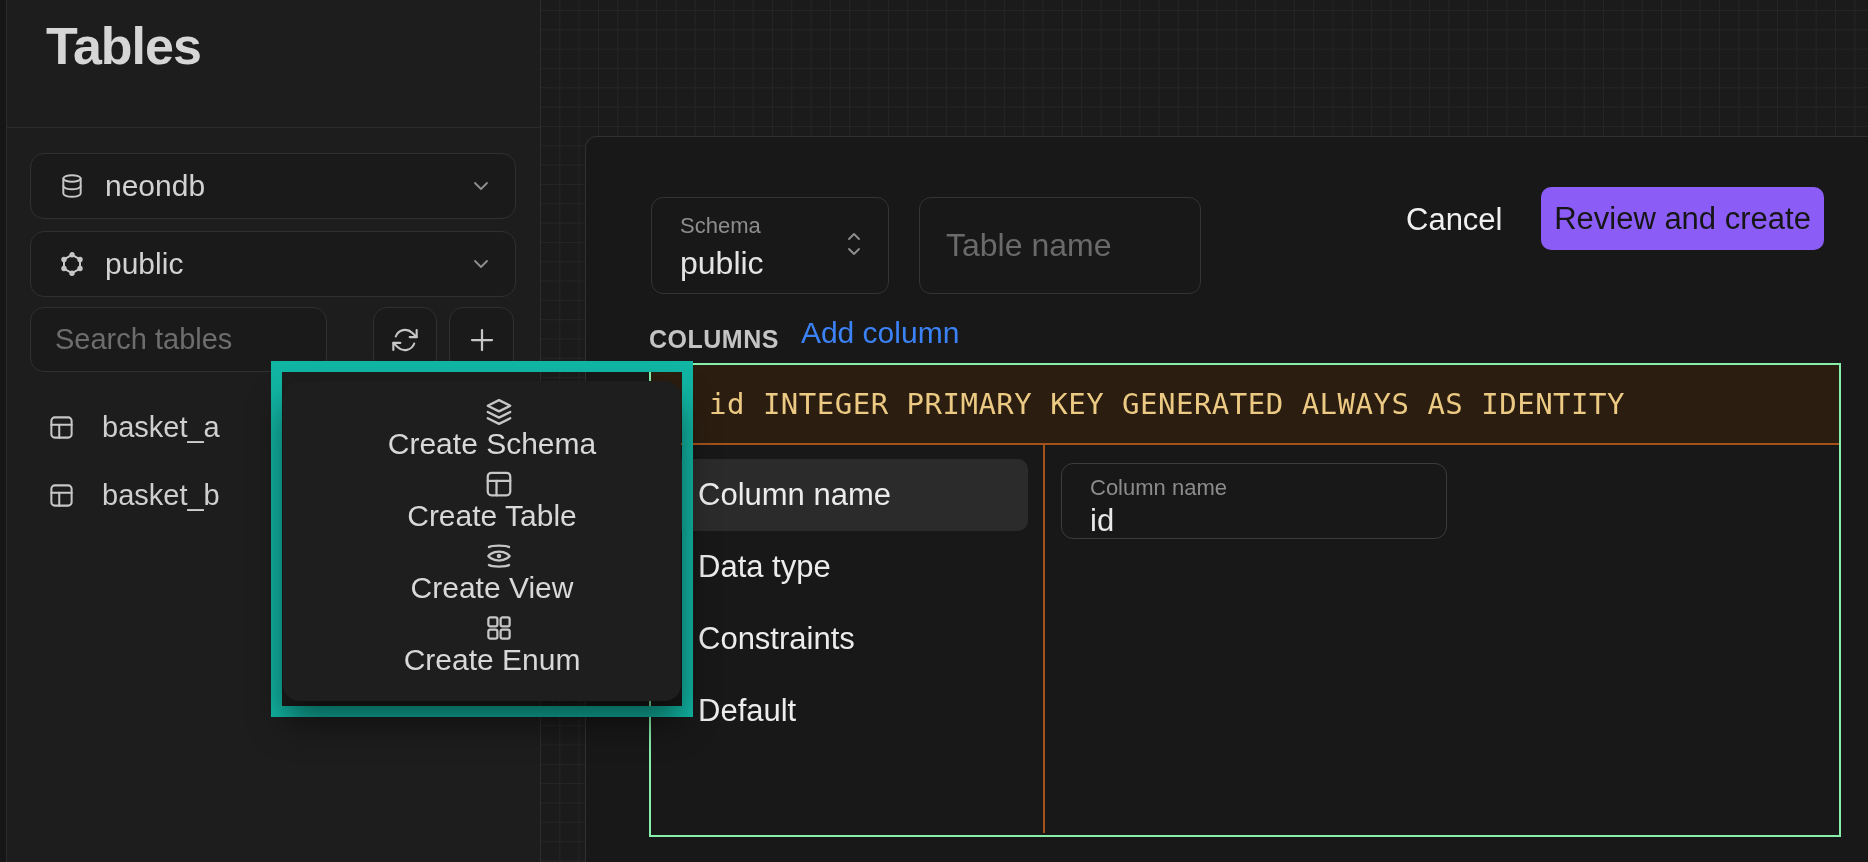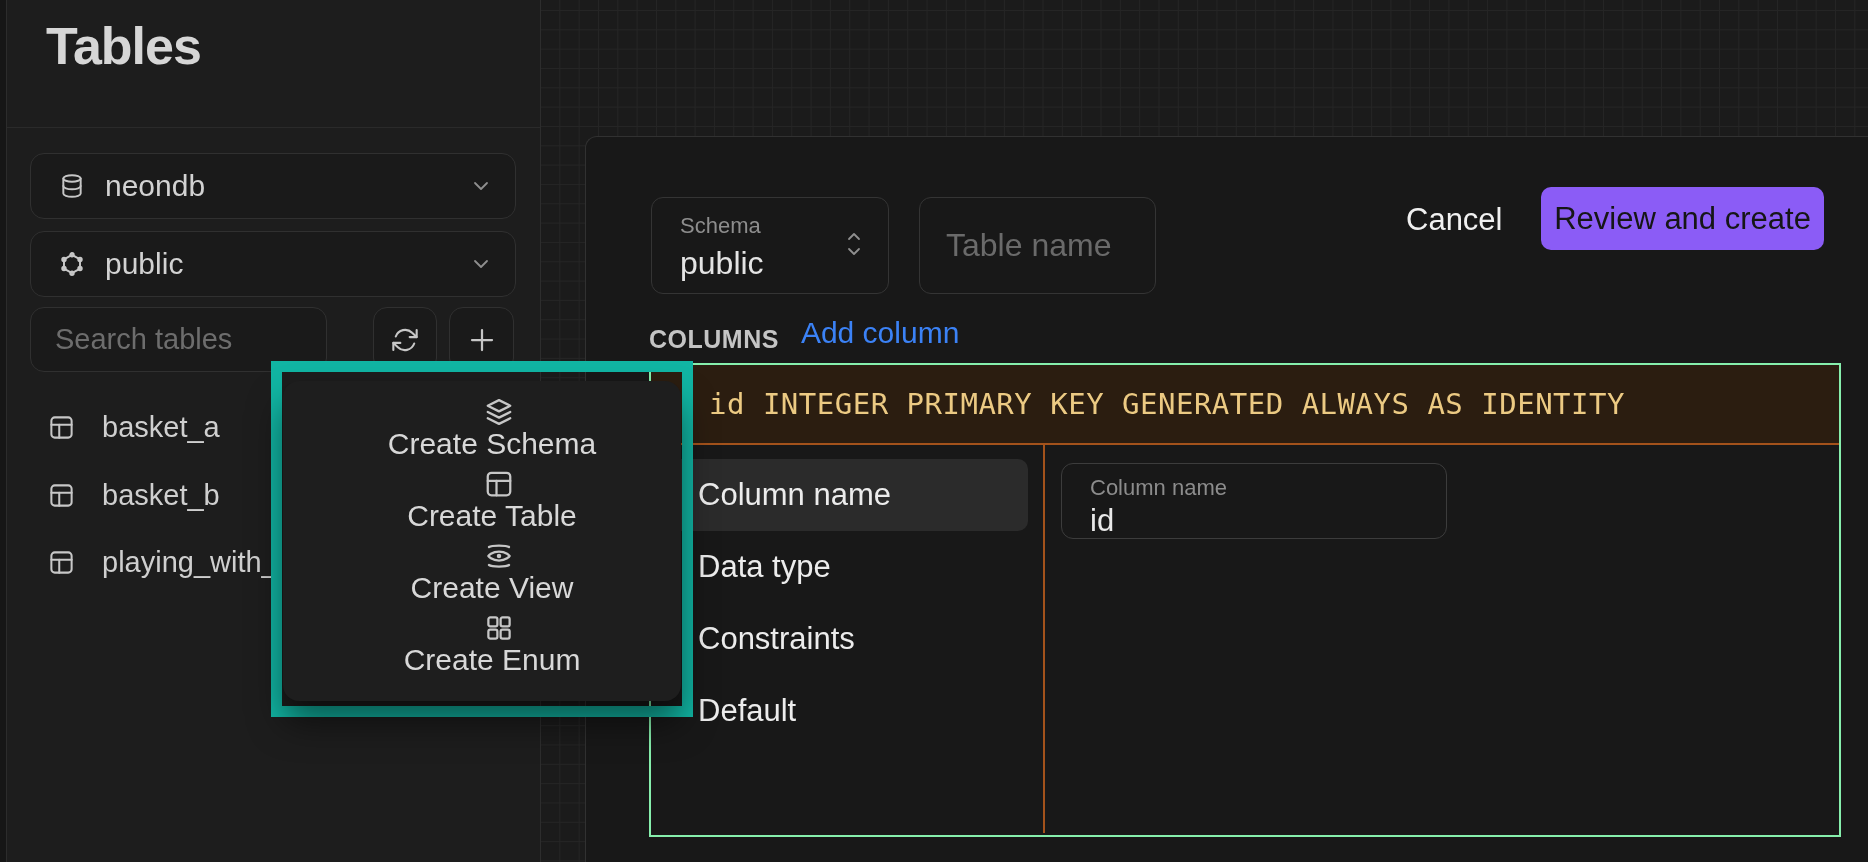--- a/index.html
+++ b/index.html
@@ -65,7 +65,7 @@
   .fld .fld-value{font-size:32px;color:#e4e4e4;margin-top:6px;}
   .updown{position:absolute;right:22px;top:28px;}
   .tname-input{
-    position:absolute;left:333px;top:60px;width:237px;height:97px;box-sizing:border-box;
+    position:absolute;left:333px;top:60px;width:282px;height:97px;box-sizing:border-box;
     background:transparent;border:1px solid #343434;border-radius:12px;outline:none;
     font-size:32px;color:#d946ef;padding:0 26px;font-family:inherit;
   }

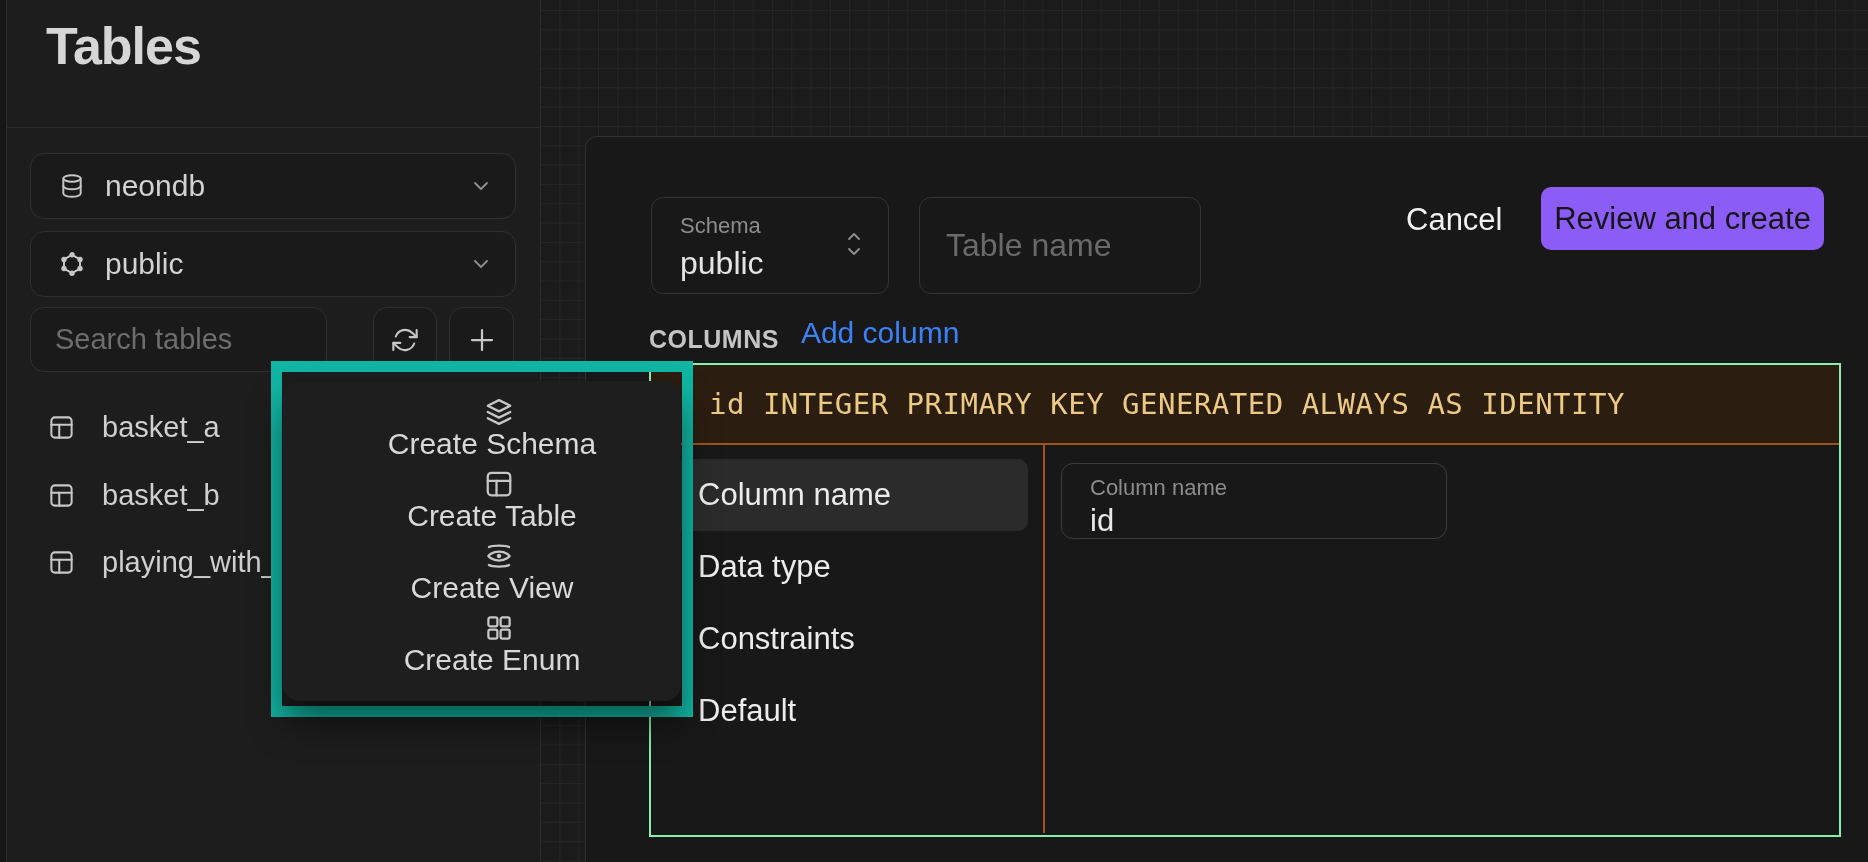--- a/index.html
+++ b/index.html
@@ -211,16 +211,6 @@
     </span>
     <span class="txt">basket_b</span>
   </div>
-  <div class="tbl-row" style="top:529px">
-    <span class="icon">
-      <svg width="27" height="27" viewBox="0 0 24 24">
-          <rect x="3" y="3" width="18" height="18" rx="3"></rect>
-          <line x1="3" y1="9.5" x2="21" y2="9.5"></line>
-          <line x1="10" y1="9.5" x2="10" y2="21"></line>
-        </svg>
-    </span>
-    <span class="txt">playing_with_</span>
-  </div>
 </div>
 
 <div class="panel">

